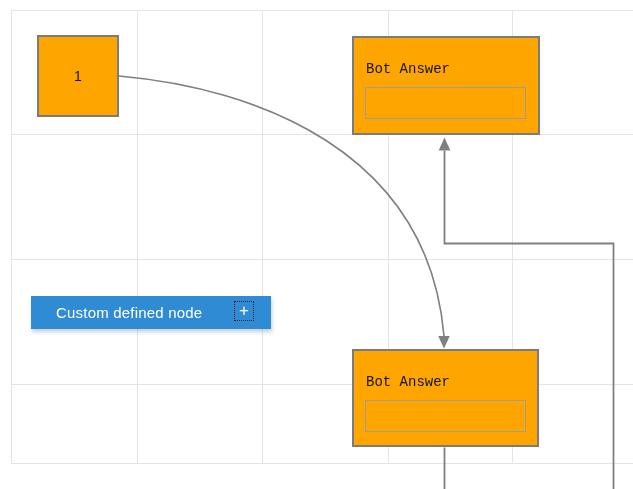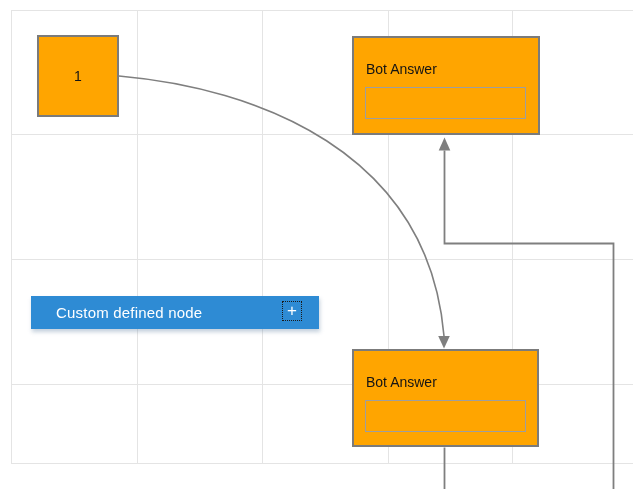--- a/index.html
+++ b/index.html
@@ -41,7 +41,7 @@
     display:flex;align-items:center;justify-content:center;
     font-size:14px;
   }
-  .bot-node{width:188px;height:99px;}
+  .bot-node{width:188px;height:99px;font-family:Liberation Mono, monospace;}
   .bot-node-top{left:352px;top:36px;}
   .bot-node-bottom{left:352px;top:349px;width:187px;height:98px;}
   .bot-node-title{

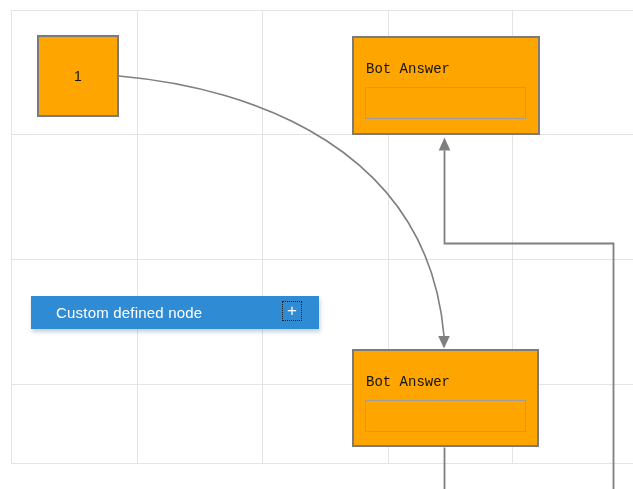--- a/index.html
+++ b/index.html
@@ -57,7 +57,7 @@
   }
   .custom-node{
     position:absolute;z-index:2;
-    left:31px;top:296px;width:288px;height:33px;
+    left:31px;top:296px;width:240px;height:33px;
     box-sizing:border-box;
     background:var(--custom-node-fill);
     color:var(--custom-node-text);

